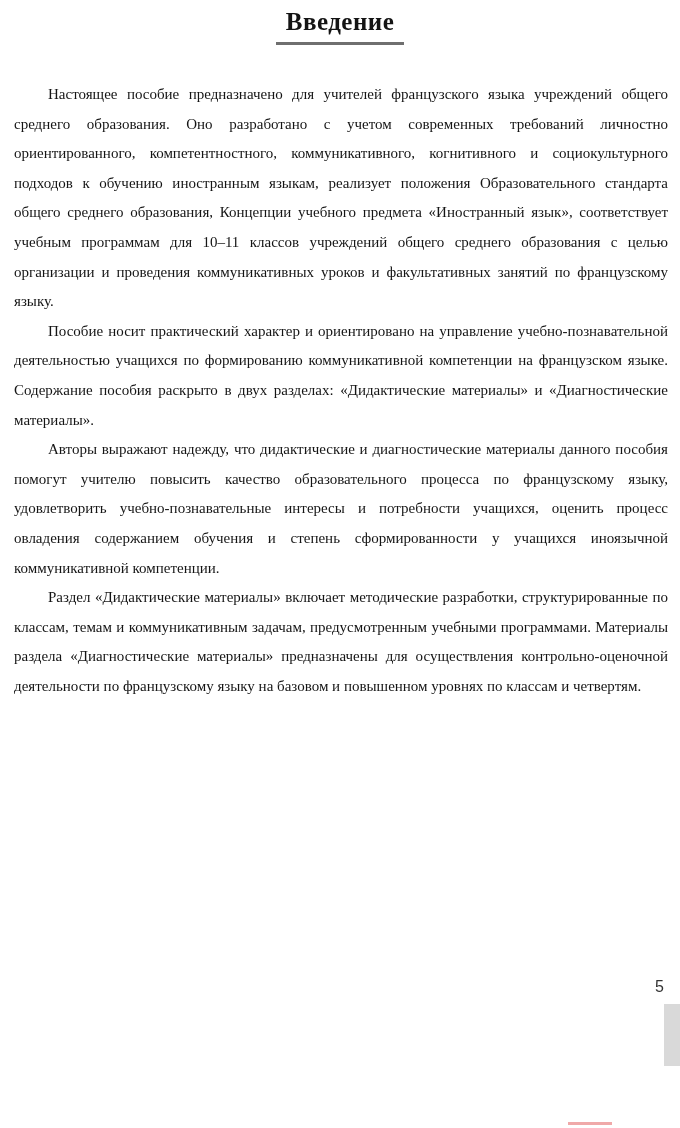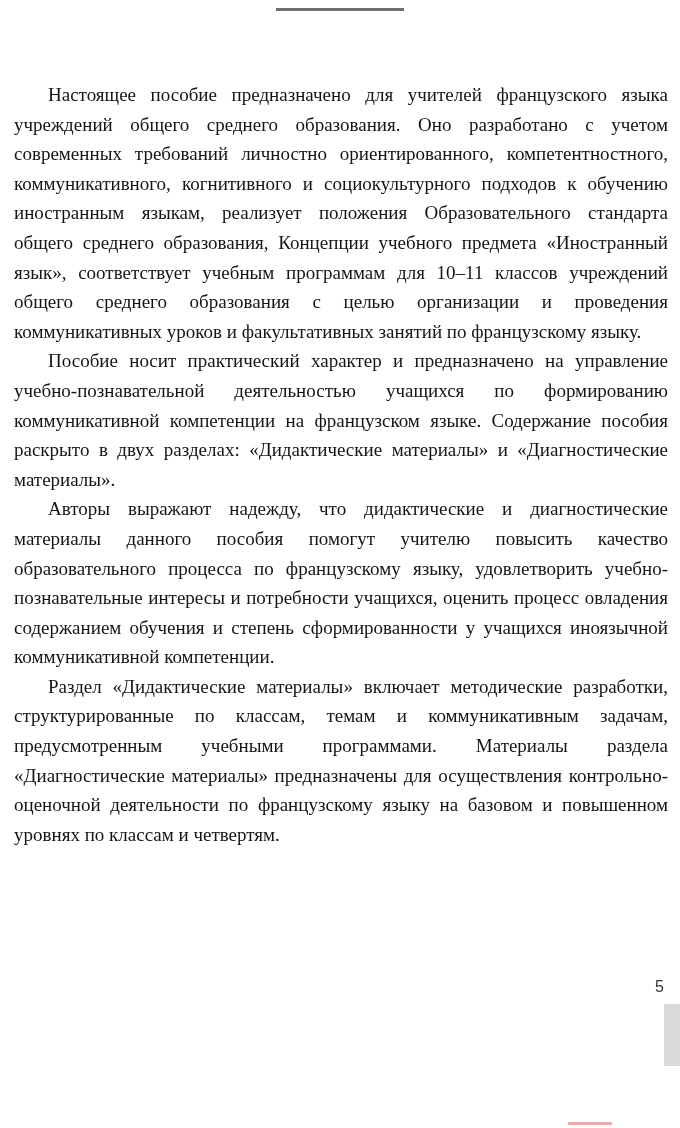--- a/index.html
+++ b/index.html
@@ -91,6 +91,7 @@
 <div class="page">
 
   <div class="title-block">
+    <div class="title">Введение</div>
     <div class="title-rule"></div>
   </div>
 

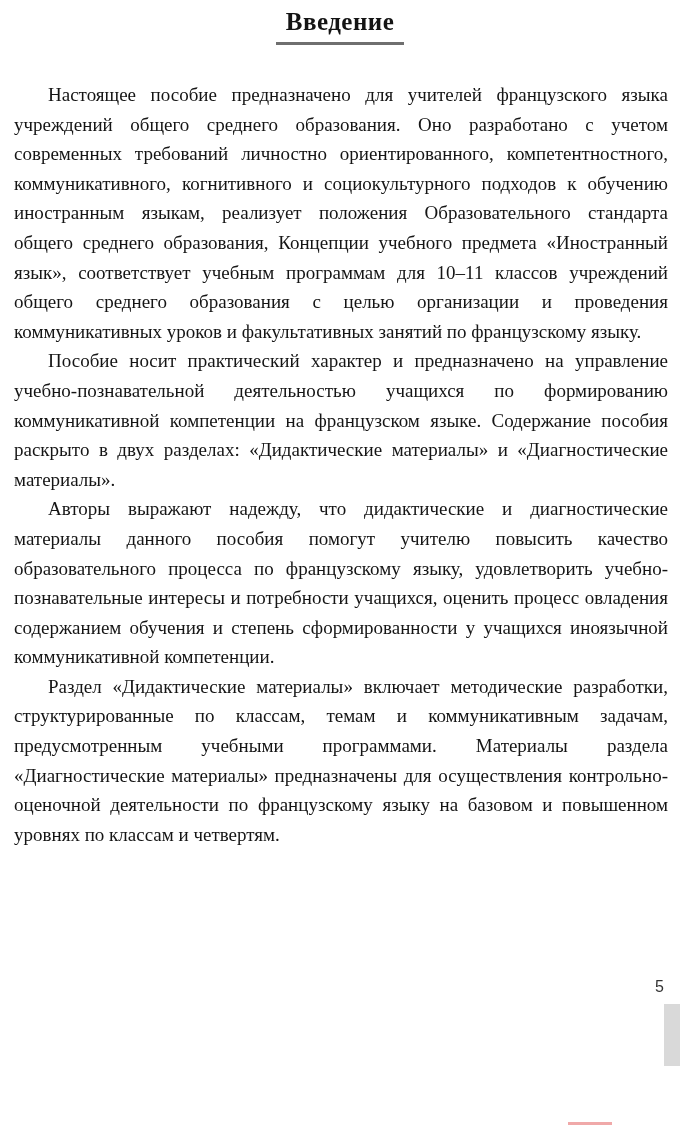--- a/index.html
+++ b/index.html
@@ -49,7 +49,7 @@
   }
   p.para {
     margin: 0;
-    font-size: 19px;
+    font-size: 15px;
     line-height: 29.6px;
     text-align: justify;
     text-justify: inter-word;

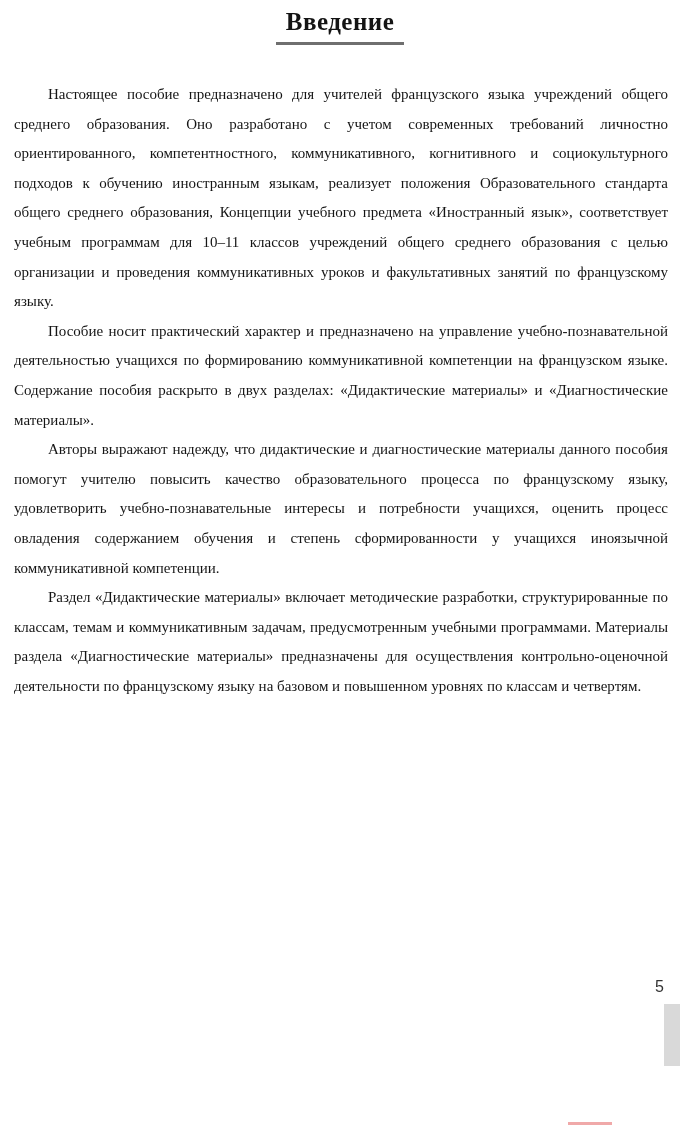--- a/index.html
+++ b/index.html
@@ -97,7 +97,7 @@
 
   <div class="body-text">
     <p class="para">Настоящее пособие предназначено для учителей французского языка учреждений общего среднего образования. Оно разработано с учетом современных требований личностно ориентированного, компетентностного, коммуникативного, когнитивного и социокультурного подходов к обучению иностранным языкам, реализует положения Образовательного стандарта общего среднего образования, Концепции учебного предмета «Иностранный язык», соответствует учебным программам для 10–11 классов учреждений общего среднего образования с целью организации и проведения коммуникативных уроков и факультативных занятий по французскому языку.</p>
-    <p class="para">Пособие носит практический характер и предназначено на управление учебно-познавательной деятельностью учащихся по формированию коммуникативной компетенции на французском языке. Содержание пособия раскрыто в двух разделах: «Дидактические материалы» и «Диагностические материалы».</p>
+    <p class="para">Пособие носит практический характер и ориентировано на управление учебно-познавательной деятельностью учащихся по формированию коммуникативной компетенции на французском языке. Содержание пособия раскрыто в двух разделах: «Дидактические материалы» и «Диагностические материалы».</p>
     <p class="para">Авторы выражают надежду, что дидактические и диагностические материалы данного пособия помогут учителю повысить качество образовательного процесса по французскому языку, удовлетворить учебно-познавательные интересы и потребности учащихся, оценить процесс овладения содержанием обучения и степень сформированности у учащихся иноязычной коммуникативной компетенции.</p>
     <p class="para">Раздел «Дидактические материалы» включает методические разработки, структурированные по классам, темам и коммуникативным задачам, предусмотренным учебными программами. Материалы раздела «Диагностические материалы» предназначены для осуществления контрольно-оценочной деятельности по французскому языку на базовом и повышенном уровнях по классам и четвертям.</p>
   </div>

